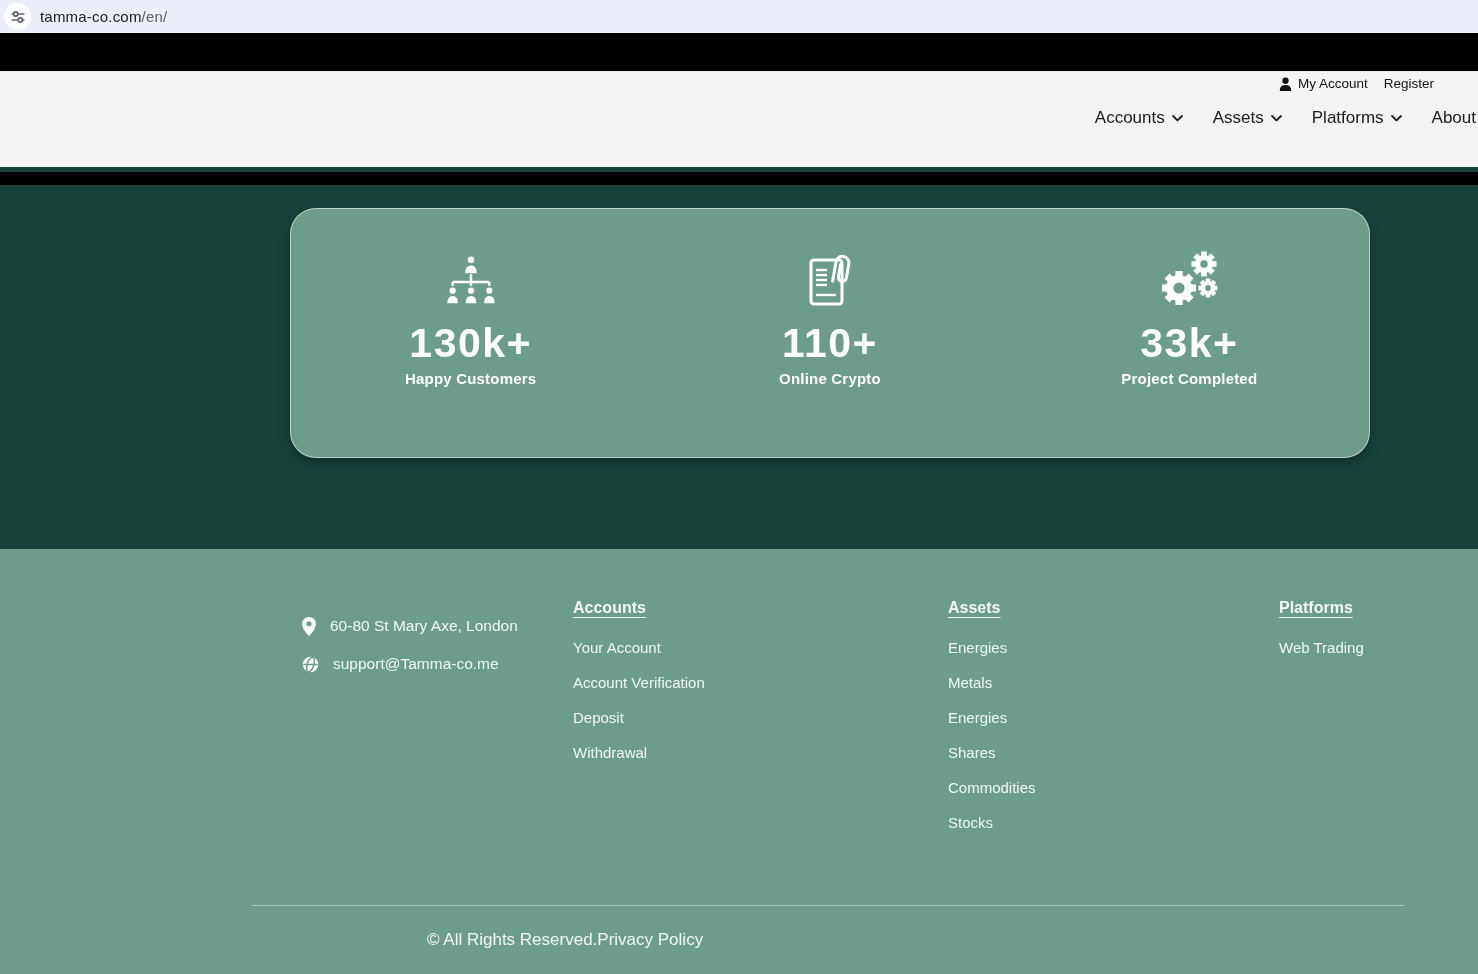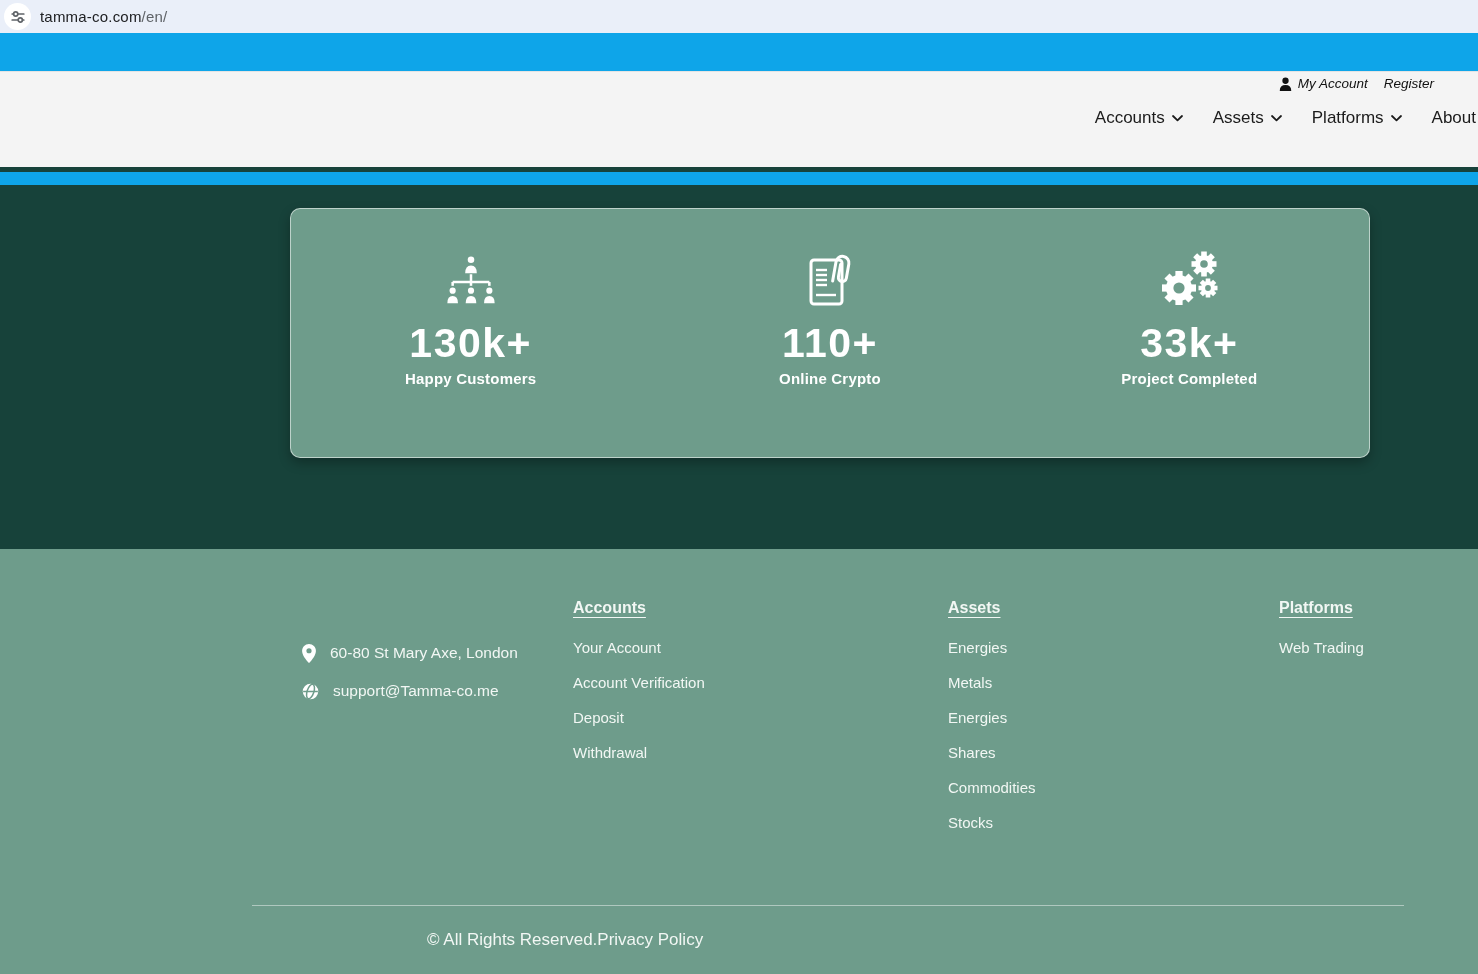--- a/index.html
+++ b/index.html
@@ -4,7 +4,7 @@
 <style>
   * { margin:0; padding:0; box-sizing:content-box; }
   html,body { background:#fff; }
-  .page { position:relative; width:1478px; height:974px; background:#0ea5e9; overflow:hidden;
+  .page { position:relative; width:1478px; height:974px; background:#000000; overflow:hidden;
           font-family:"Liberation Sans", sans-serif; }
 
   

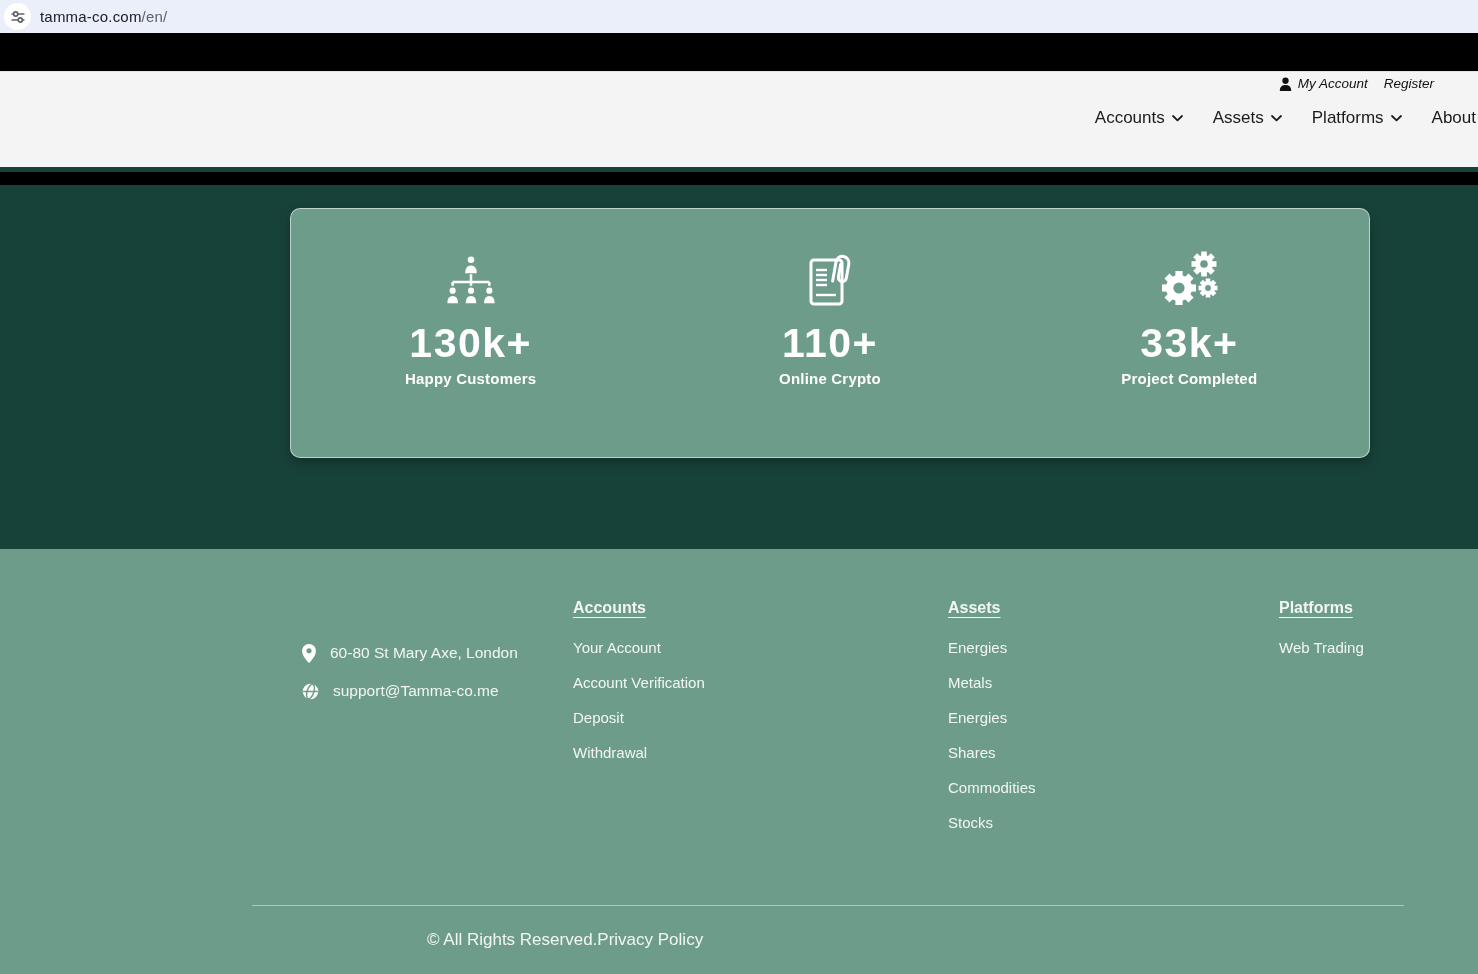--- a/index.html
+++ b/index.html
@@ -24,7 +24,7 @@
   .brand { font-size:26px; font-weight:bold; letter-spacing:2.5px; color:var(--ink,#1B1B1B); }
   .top-links { position:absolute; top:4px; right:44px; display:flex; align-items:center; gap:16px;
                font-size:13.5px; color:#111; }
-  .top-link { display:flex; align-items:flex-end; gap:6px; cursor:pointer;font-style:italic; }
+  .top-link { display:flex; align-items:flex-end; gap:6px; cursor:pointer; }
   .main-nav { position:absolute; top:36px; right:2px; display:flex; align-items:center; gap:30px;
               font-size:17px; color:var(--ink,#1B1B1B); }
   .nav-item { display:flex; align-items:center; gap:7px; cursor:pointer; white-space:nowrap; }

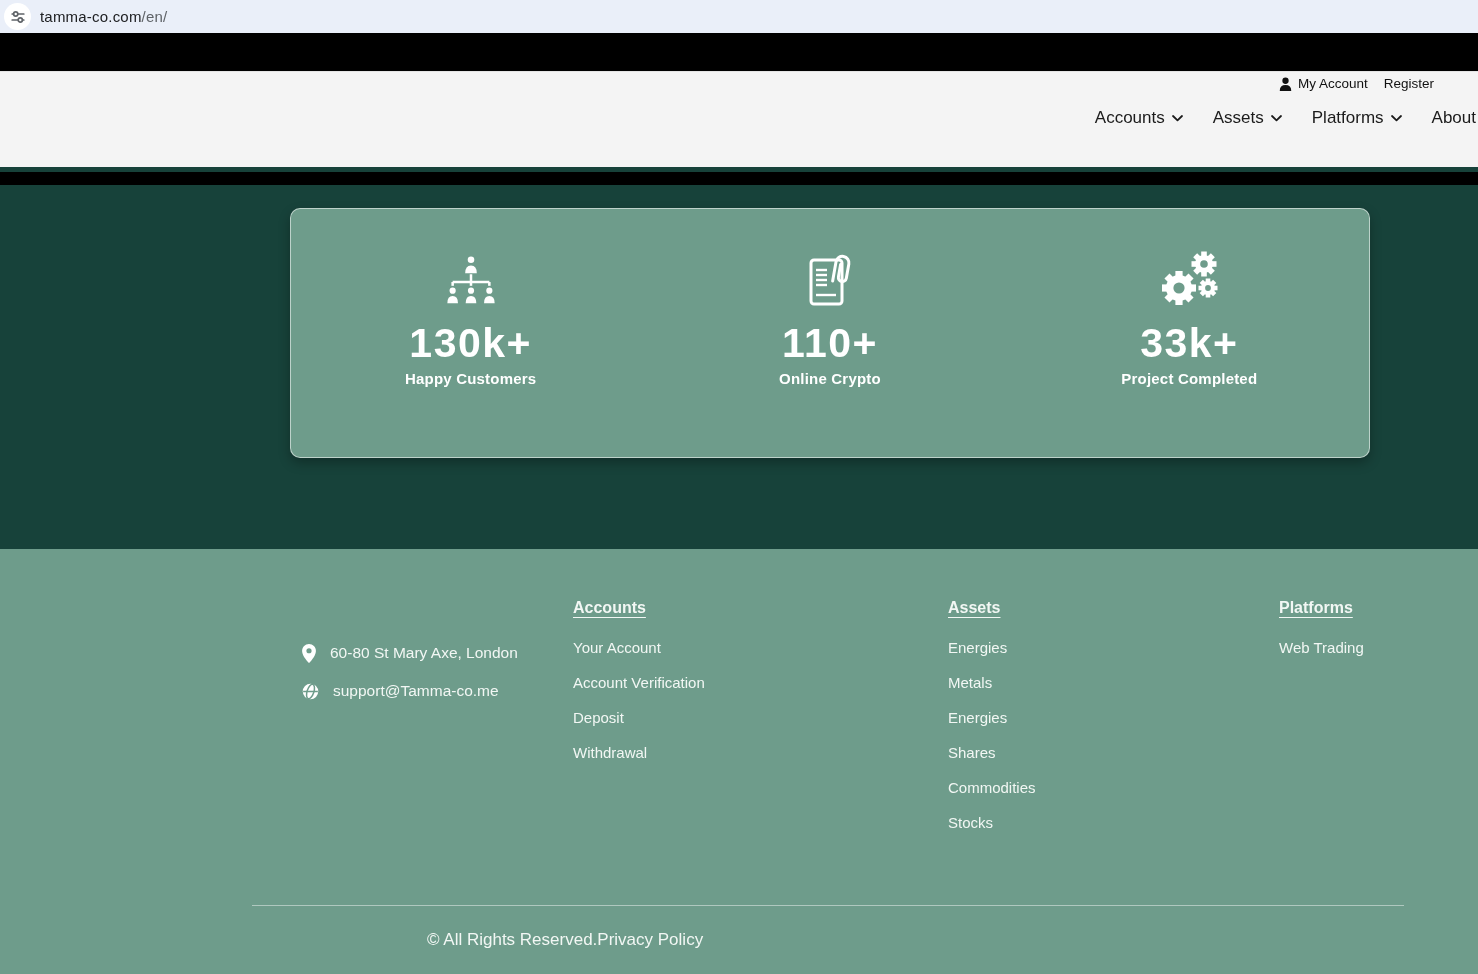--- a/index.html
+++ b/index.html
@@ -33,7 +33,7 @@
   .hero { position:absolute; top:185px; left:0; width:100%; height:364px; background:var(--hero-bg,#17423A); }
   .stats-card { position:absolute; left:290px; top:23px; width:1080px; height:250px;
                 background:var(--panel-bg,#6E9C8B);
-                border:1px solid rgba(255,255,255,.55); border-radius:10px;
+                border:1px solid rgba(255,255,255,.55); border-radius:26px;
                 box-shadow:0 5px 12px rgba(0,0,0,.28);
                 display:flex; padding-top:38px; box-sizing:border-box; }
   .stat { flex:1; display:flex; flex-direction:column; align-items:center; color:#fff; }

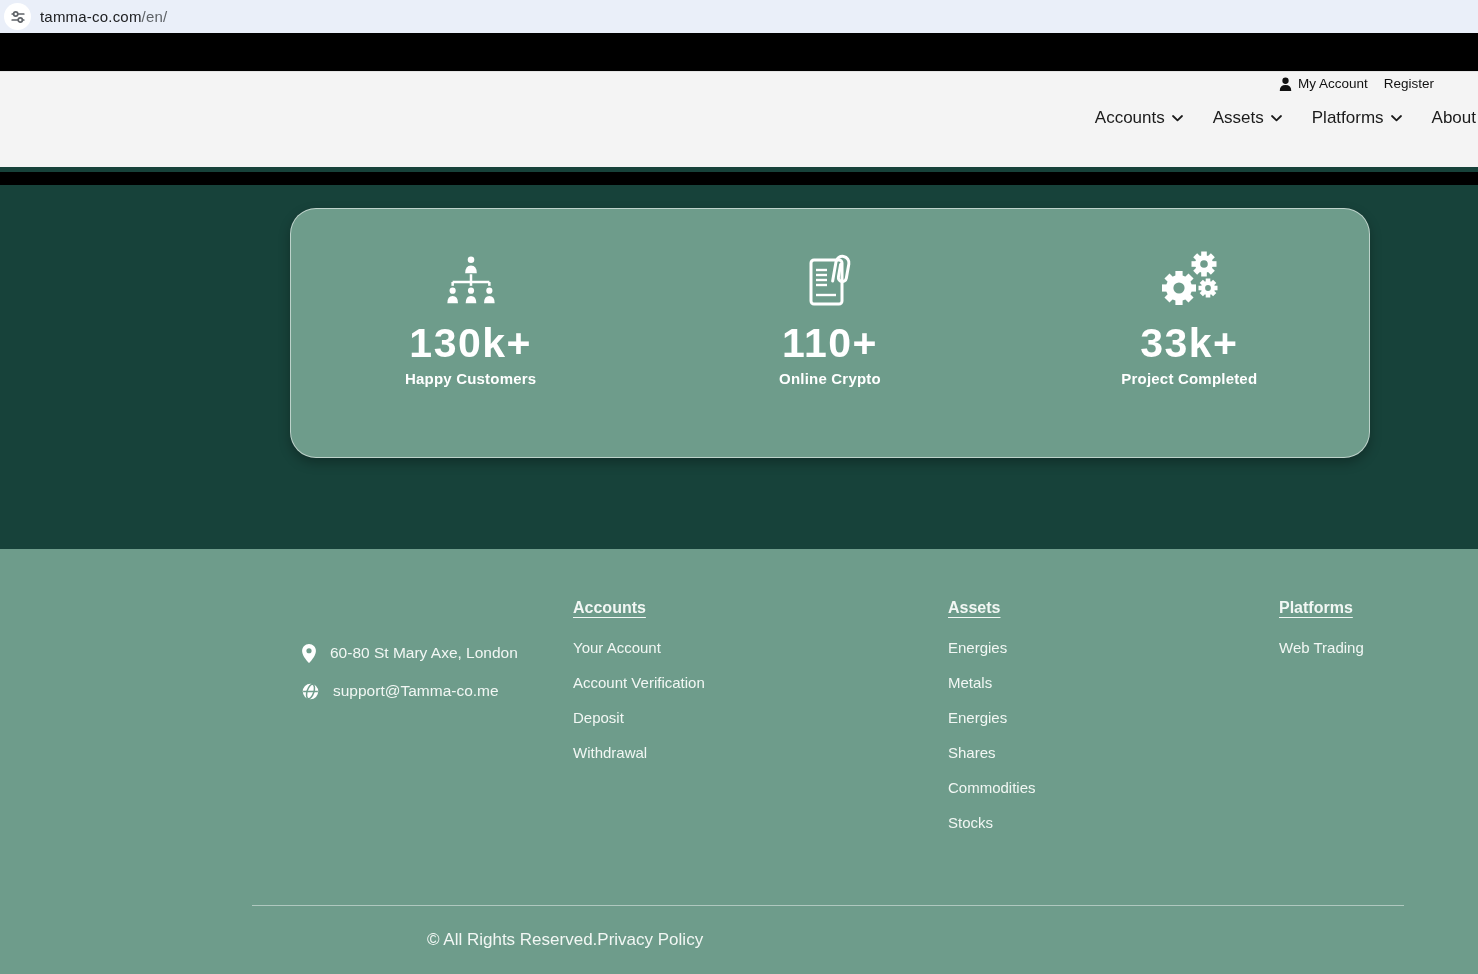--- a/index.html
+++ b/index.html
@@ -44,7 +44,7 @@
   
   .footer { position:absolute; top:549px; left:0; width:100%; height:425px;
             background:var(--panel-bg,#6E9C8B); color:var(--footer-ink,#F2F7F4); }
-  .contact { position:absolute; left:302px; top:66px; font-size:15.5px;margin-top:27px; }
+  .contact { position:absolute; left:302px; top:66px; font-size:15.5px; }
   .contact-row { display:flex; align-items:center; gap:14px; margin-bottom:16px; line-height:22px; }
   .fcol { position:absolute; top:49px; }
   .fcol-accounts { left:573px; } .fcol-assets { left:948px; } .fcol-platforms { left:1279px; }

